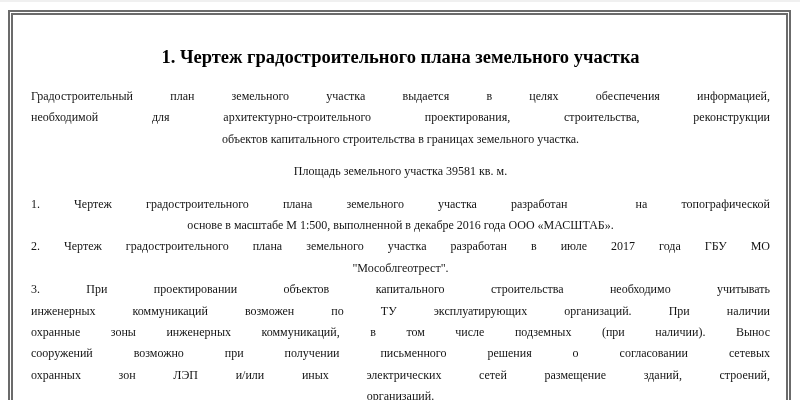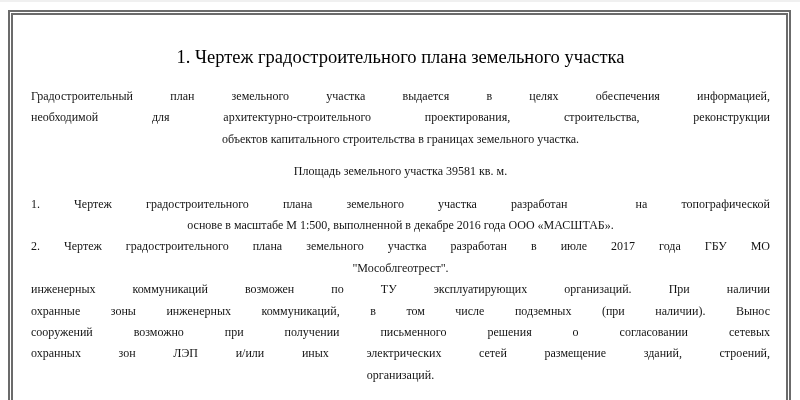--- a/index.html
+++ b/index.html
@@ -34,7 +34,7 @@
     margin: 0 0 16px 0;
     font-size: 18.5px;
     line-height: 26px;
-    font-weight: normal;
+    font-weight: bold;
     text-align: center;
     color: #000000;
   }

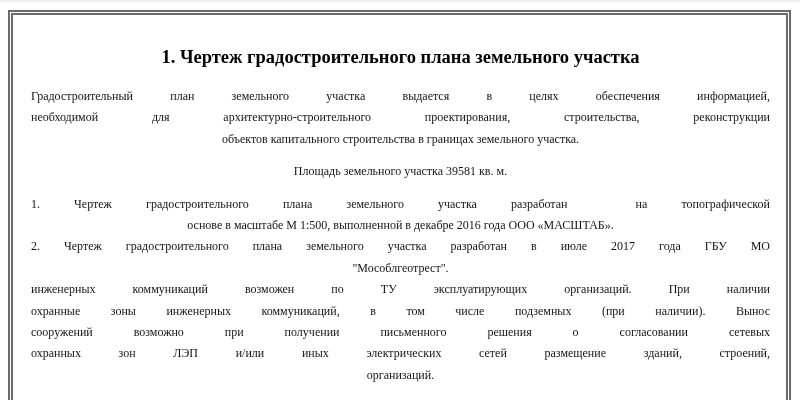--- a/index.html
+++ b/index.html
@@ -83,6 +83,7 @@
   </div>
 
   <div class="block items">
+    <div class="line">3. При проектировании объектов капитального строительства необходимо учитывать</div>
     <div class="line">инженерных коммуникаций возможен по ТУ эксплуатирующих организаций. При наличии</div>
     <div class="line">охранные зоны инженерных коммуникаций, в том числе подземных (при наличии). Вынос</div>
     <div class="line">сооружений возможно при получении письменного решения о согласовании сетевых</div>

